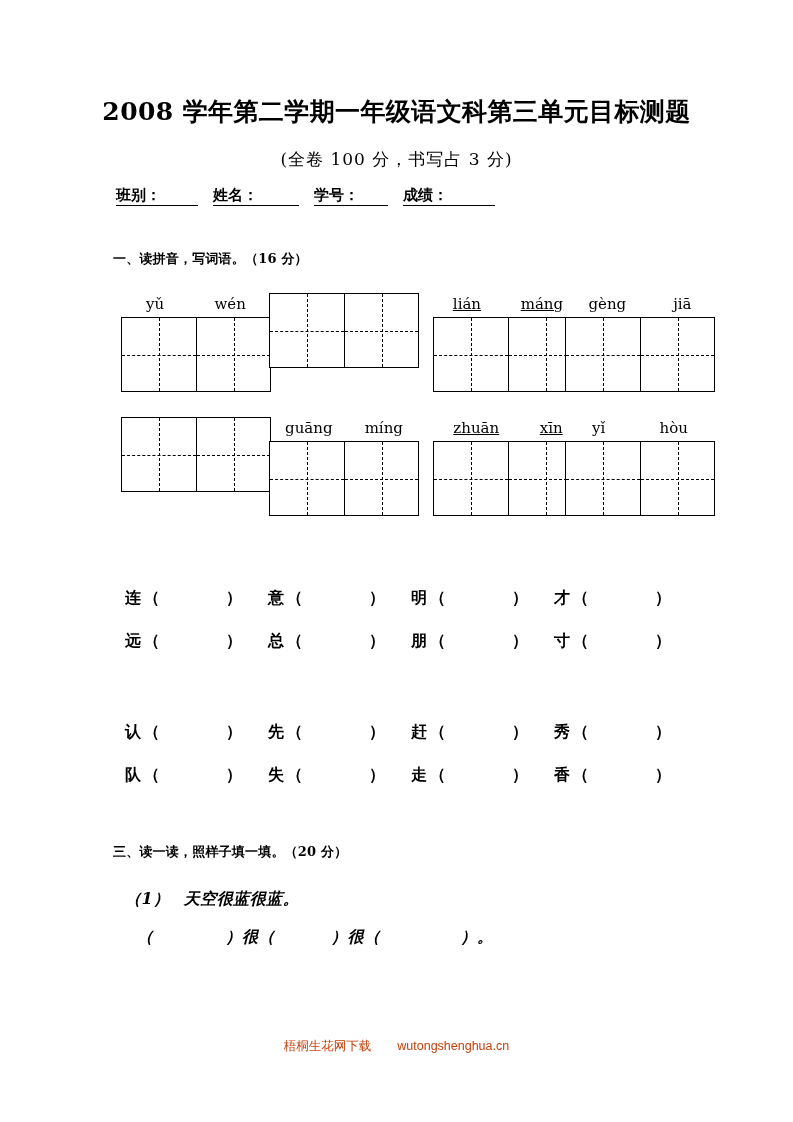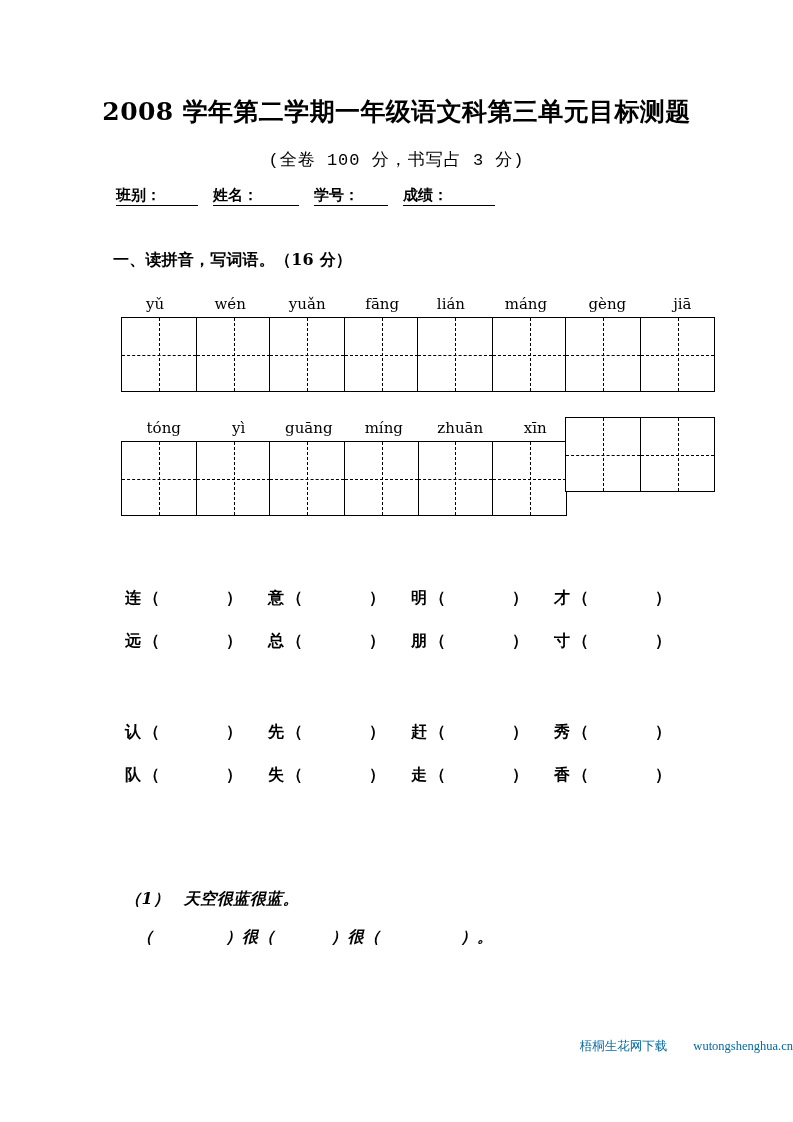--- a/index.html
+++ b/index.html
@@ -43,7 +43,6 @@
     font-size: 17px;
     font-weight: normal;
     letter-spacing: 1px;
-    font-family: Liberation Mono, monospace;
   }
 
   .info-line {

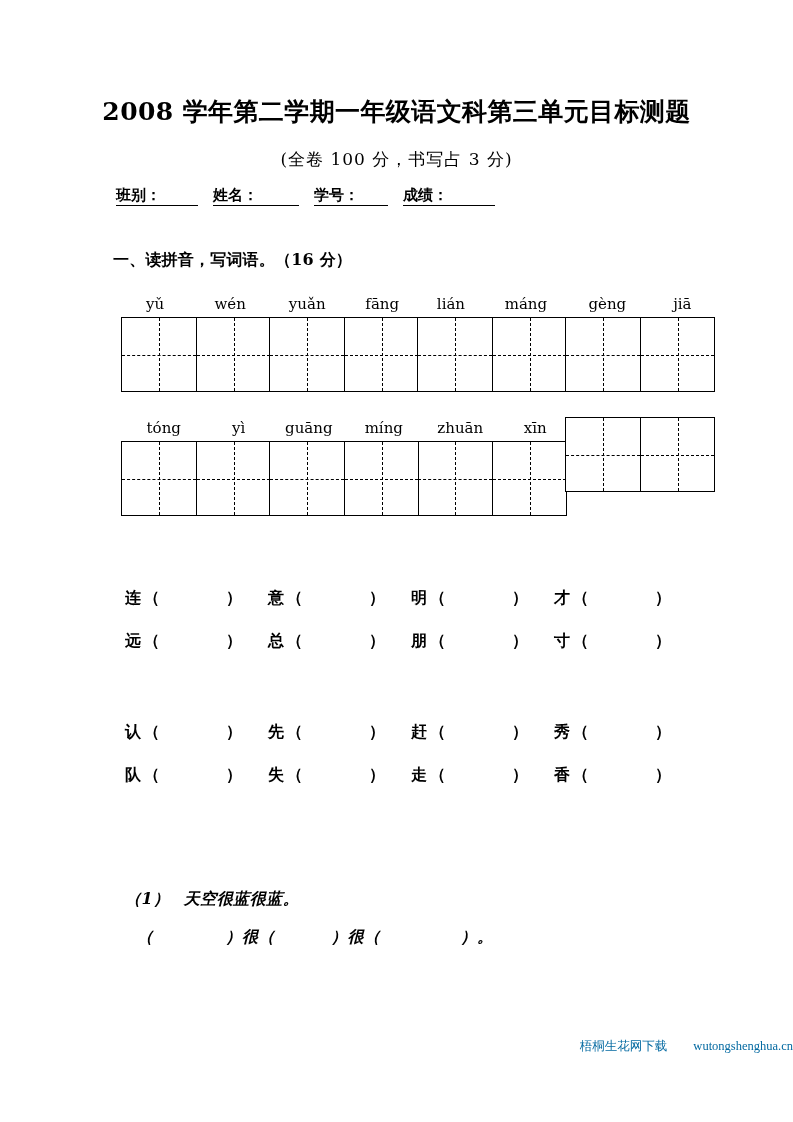--- a/index.html
+++ b/index.html
@@ -77,7 +77,7 @@
   .section-heading {
     position: absolute;
     left: 113px;
-    font-size: 16px;
+    font-size: 13px;
     font-weight: bold;
     white-space: nowrap;
     letter-spacing: 0.2px;

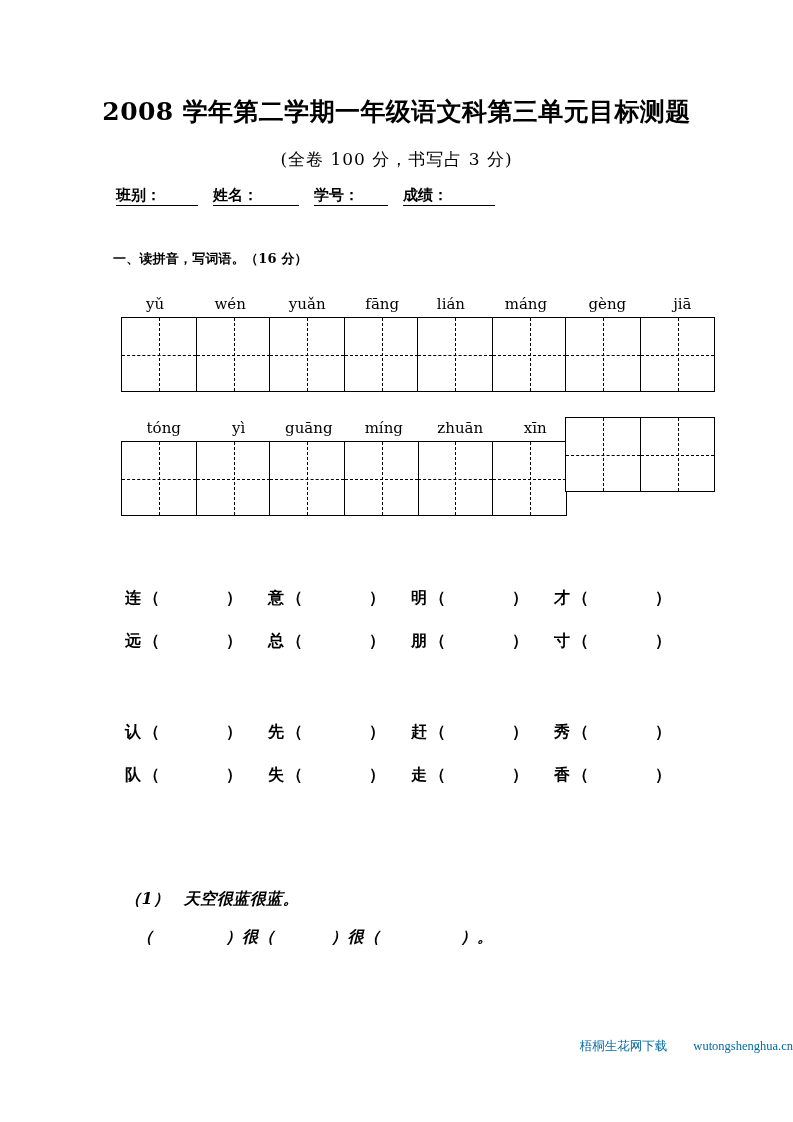--- a/index.html
+++ b/index.html
@@ -263,10 +263,6 @@
     </div>
 
     <div class="grid-group g1">
-      <div class="pinyin-pair">
-        <span class="pinyin-syl">yuǎn</span>
-        <span class="pinyin-syl">fāng</span>
-      </div>
       <div class="tianzige">
         <div class="tz-cell"></div>
         <div class="tz-cell"></div>

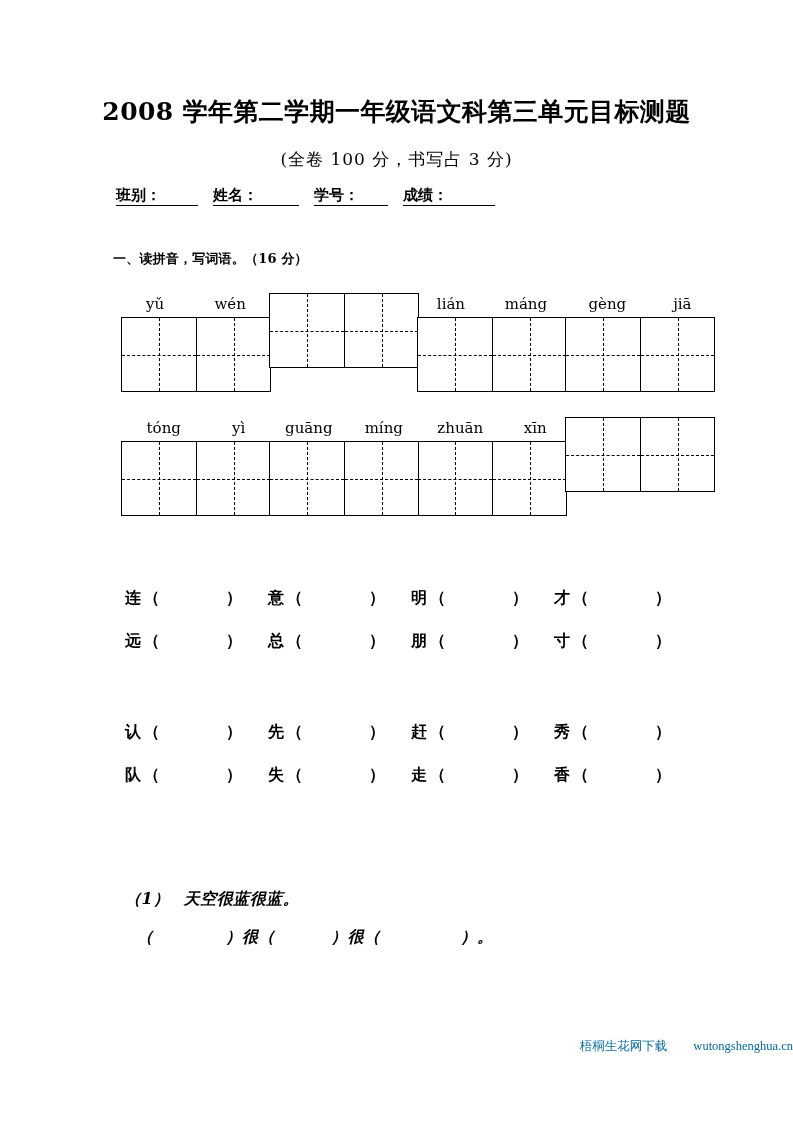--- a/index.html
+++ b/index.html
@@ -103,7 +103,7 @@
   }
   .grid-group.g0 { left: 8px; }
   .grid-group.g1 { left: 156px; }
-  .grid-group.g2 { left: 304px; }
+  .grid-group.g2 { left: 320px; text-decoration: underline; }
   .grid-group.g3 { left: 452px; }
 
   .pinyin-pair {

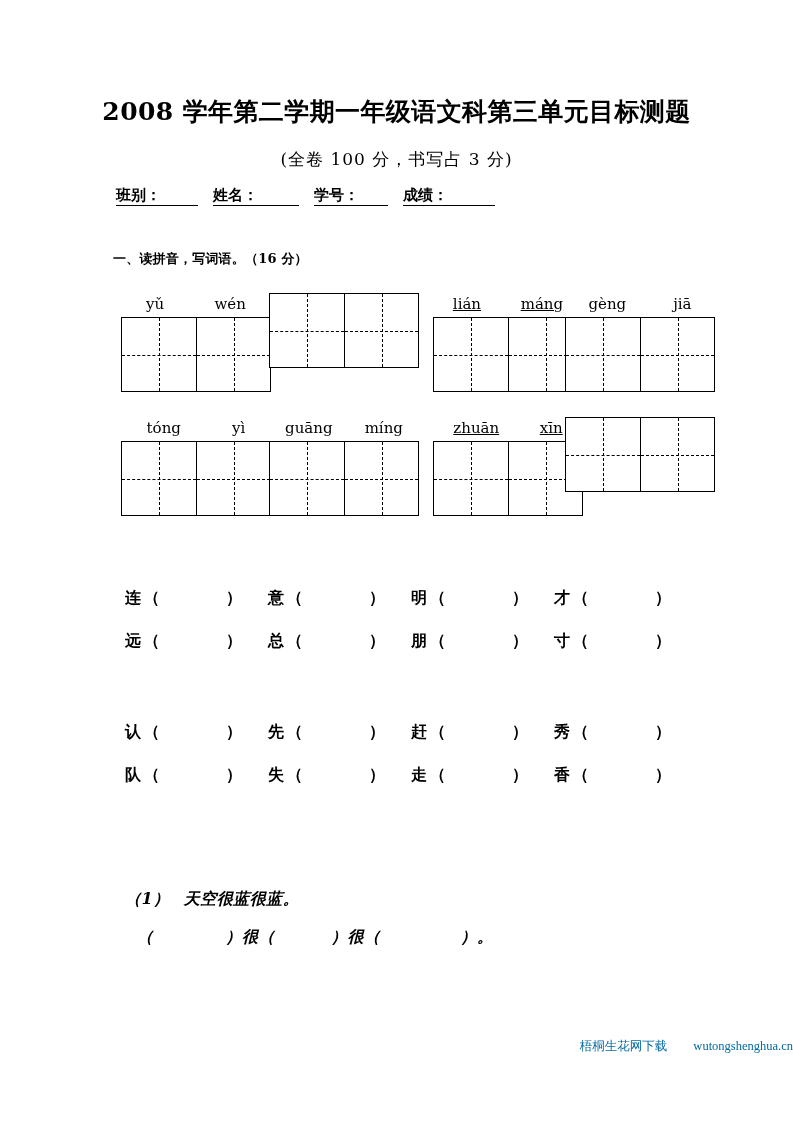--- a/index.html
+++ b/index.html
@@ -296,10 +296,6 @@
   <div class="grid-row" id="grid-row-2">
 
     <div class="grid-group g0">
-      <div class="pinyin-pair">
-        <span class="pinyin-syl">tóng</span>
-        <span class="pinyin-syl">yì</span>
-      </div>
       <div class="tianzige">
         <div class="tz-cell"></div>
         <div class="tz-cell"></div>

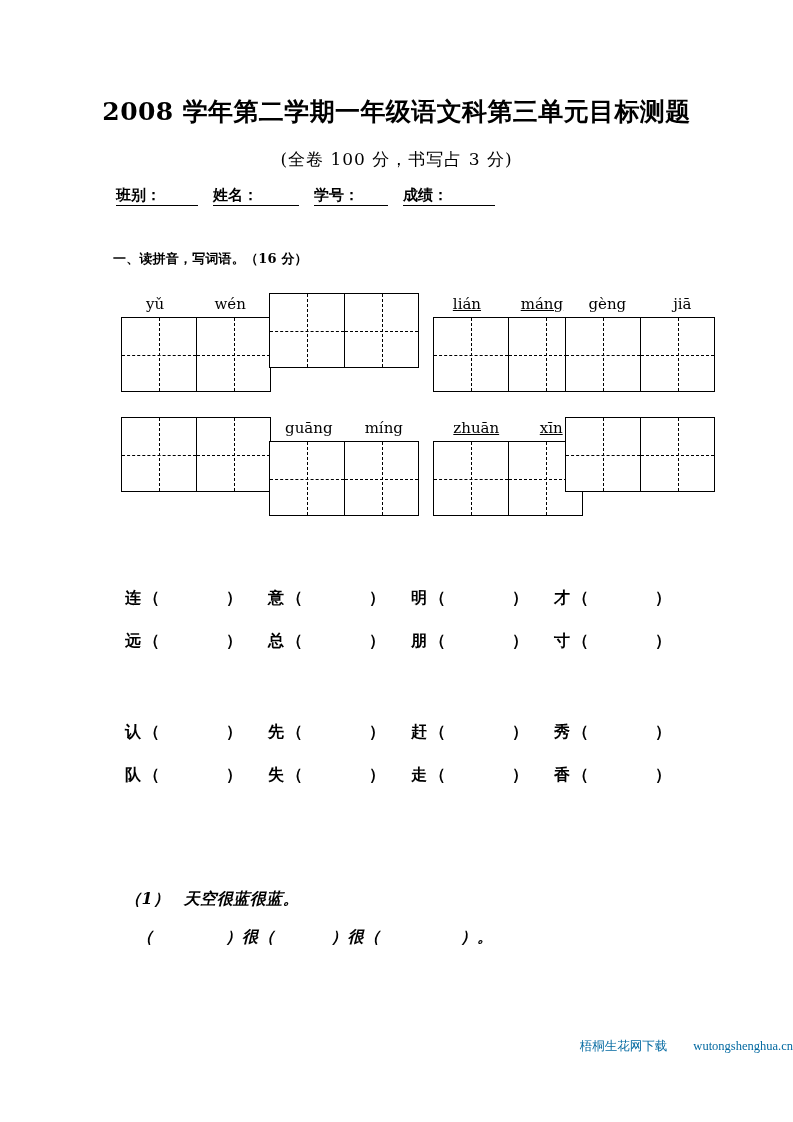--- a/index.html
+++ b/index.html
@@ -325,6 +325,10 @@
     </div>
 
     <div class="grid-group g3">
+      <div class="pinyin-pair">
+        <span class="pinyin-syl">yǐ</span>
+        <span class="pinyin-syl">hòu</span>
+      </div>
       <div class="tianzige">
         <div class="tz-cell"></div>
         <div class="tz-cell"></div>

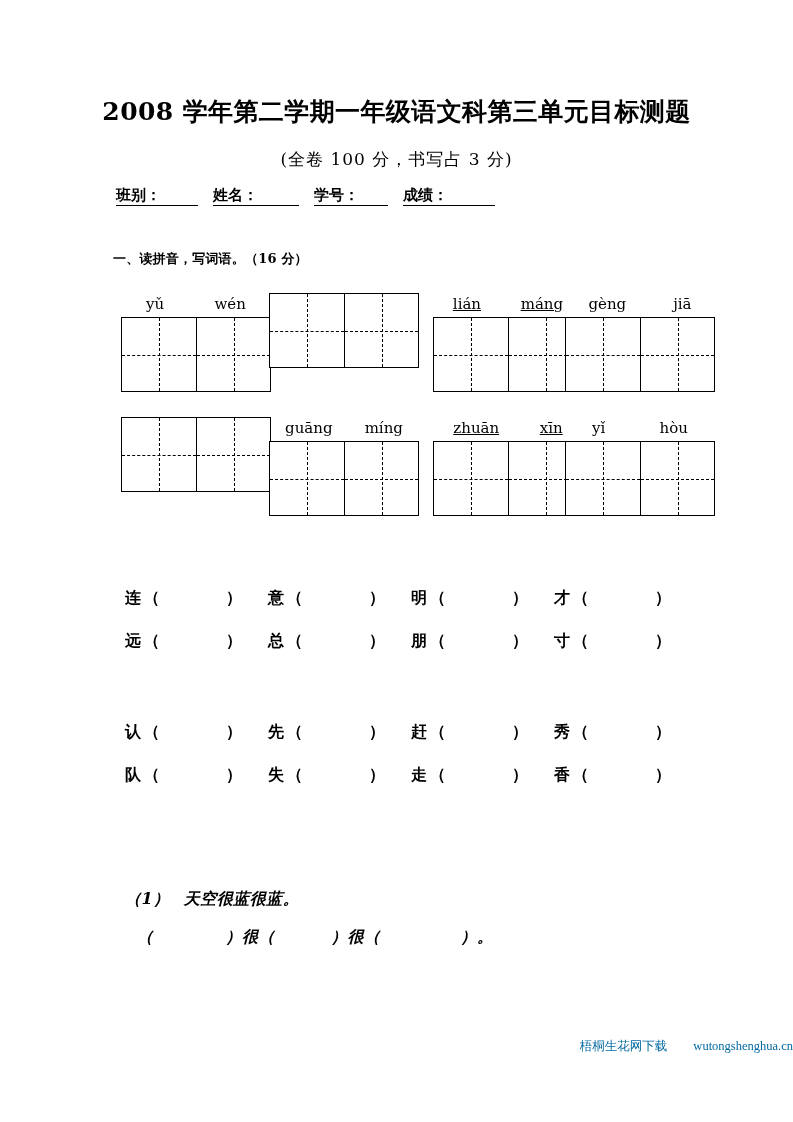--- a/index.html
+++ b/index.html
@@ -406,6 +406,7 @@
 
   </div>
 
+  <div class="section-heading" id="sec3-heading">三、读一读，照样子填一填。（20 分）</div>
 
   <div class="fill-block" id="fill-block">
 

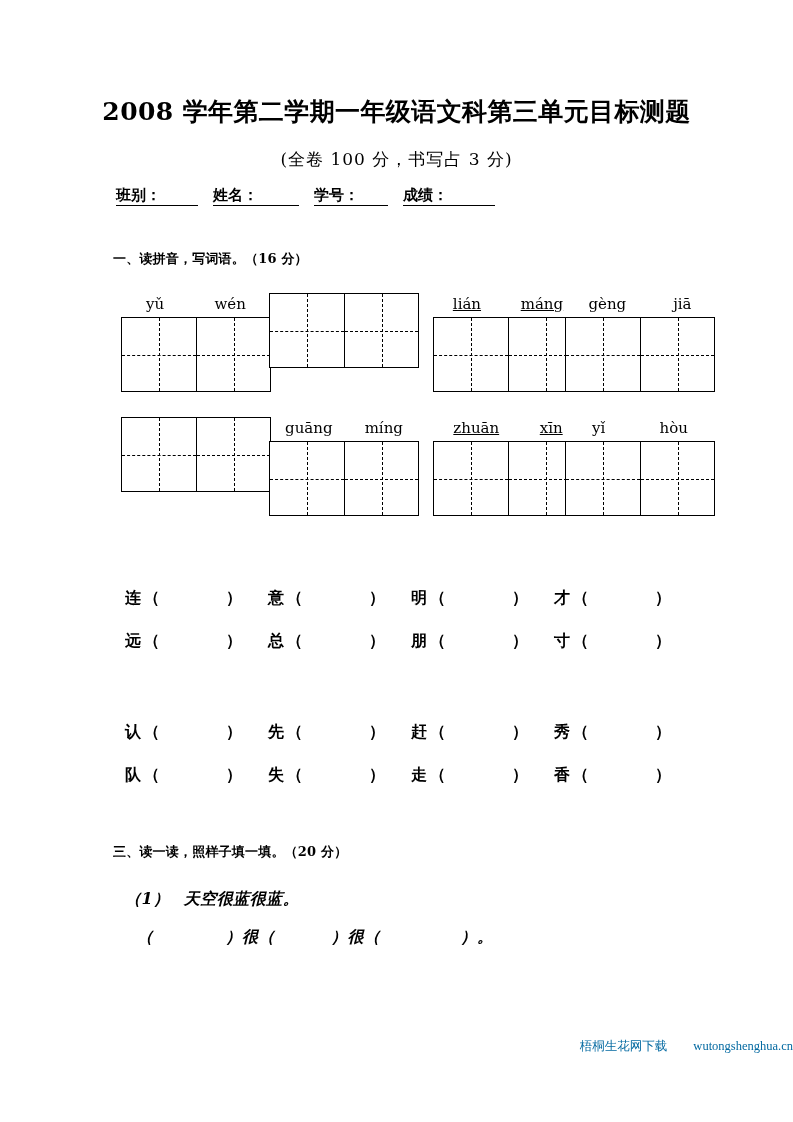--- a/index.html
+++ b/index.html
@@ -212,10 +212,10 @@
     position: absolute;
     left: 0; top: 1038px;
     width: 793px;
-    text-align: right;
+    text-align: center;
     font-size: 12.5px;
-    color: #0369a1;
-    font-family: Liberation Serif, serif;
+    color: #c2410c;
+    font-family: Liberation Sans, sans-serif;
   }
   .footer-site { margin-left: 26px; }
 </style>

